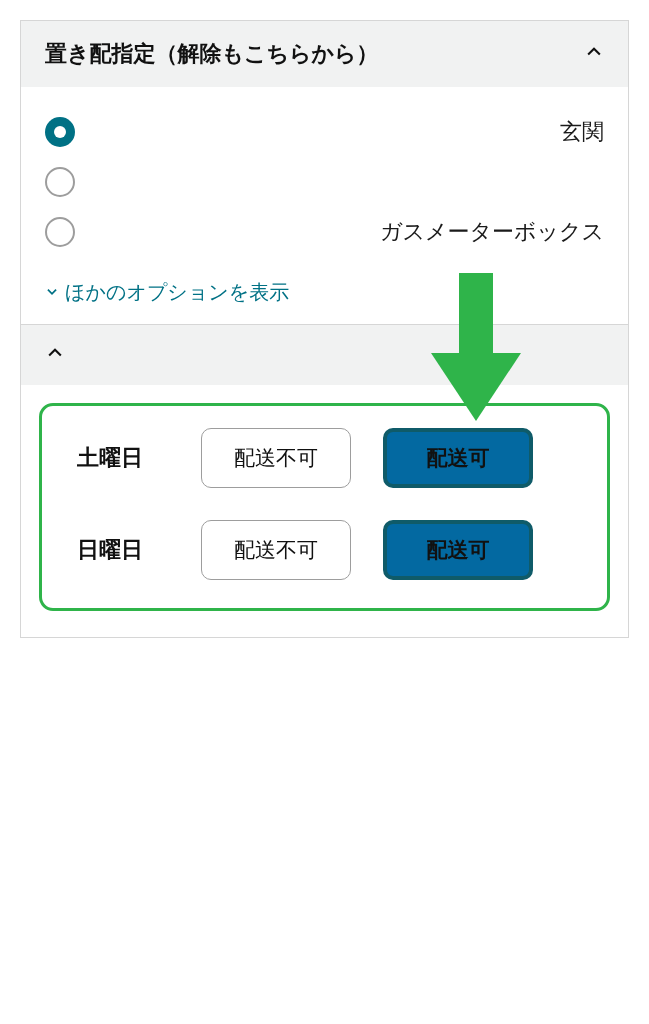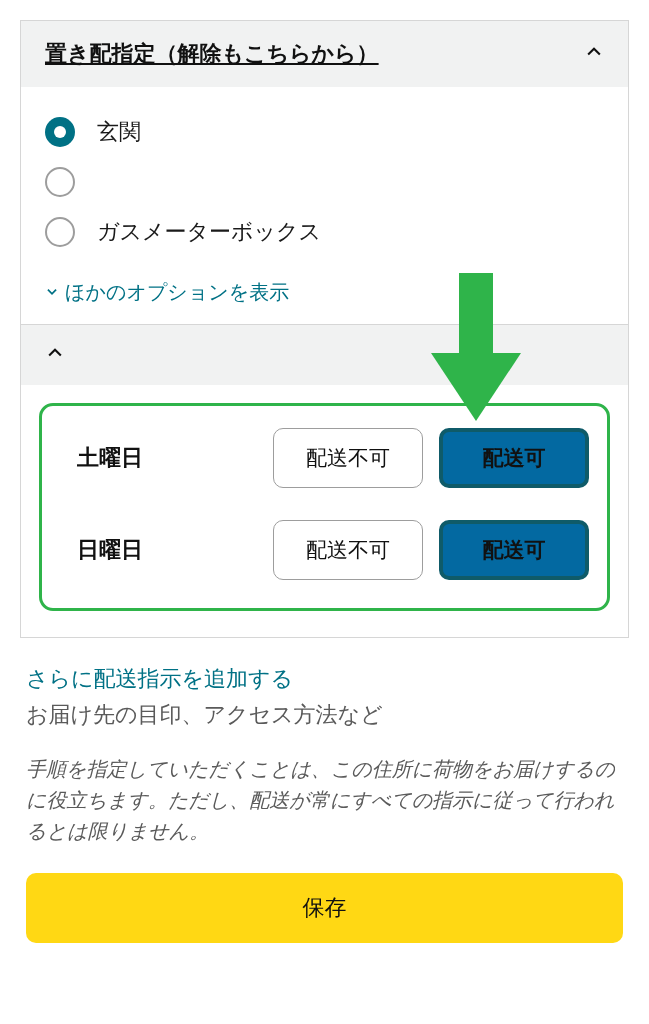--- a/index.html
+++ b/index.html
@@ -12,7 +12,7 @@
     display: flex; align-items: center; justify-content: space-between;
     background: #f1f2f2; padding: 18px 24px; cursor: pointer;
   }
-  .panel-head .title { font-size: 22px; font-weight: 700; color: #111; text-decoration: underline; }
+  .panel-head .title { font-size: 22px; font-weight: 700; color: #111; }
   .chev { display: inline-block; }
   .chev svg { width: 20px; height: 20px; stroke: #111; stroke-width: 2.5; fill: none; }
 

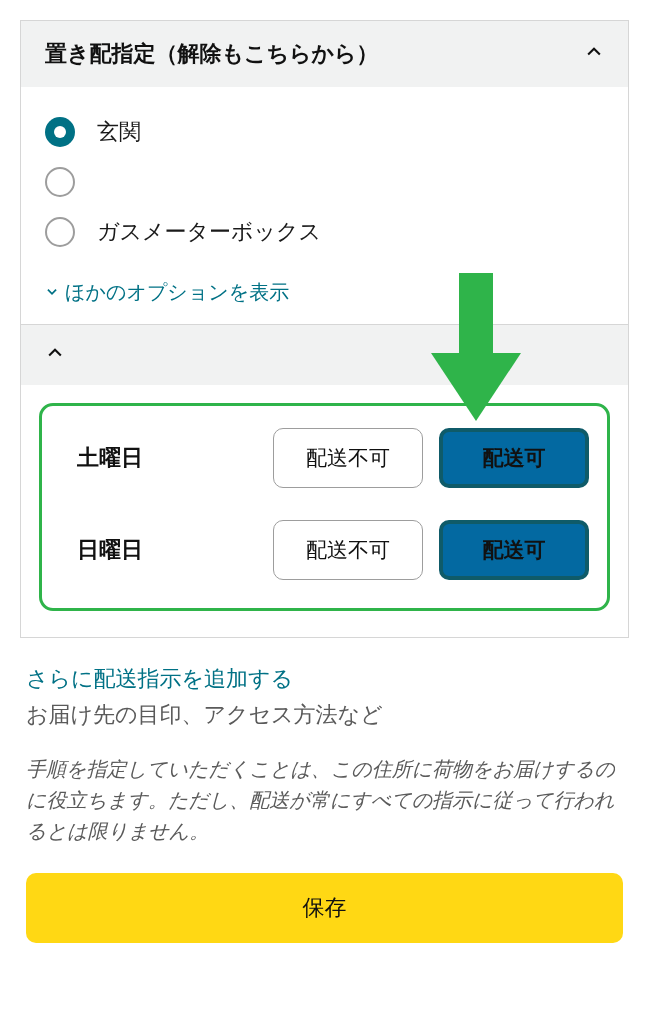--- a/index.html
+++ b/index.html
@@ -18,7 +18,7 @@
 
   .panel-body { padding: 20px 24px 18px 24px; background: #fff; }
 
-  .radio-row { display: flex; align-items: center; gap: 22px; padding: 10px 0; cursor: pointer; }
+  .radio-row { display: flex; align-items: center; gap: 32px; padding: 10px 0; cursor: pointer; justify-content: space-between; }
   .radio { width: 30px; height: 30px; border-radius: 50%; display: inline-flex; align-items: center; justify-content: center; flex-shrink: 0; }
   .radio.unchecked { border: 2px solid #9d9d9d; background: #fff; }
   .radio.checked { background: #007185; }

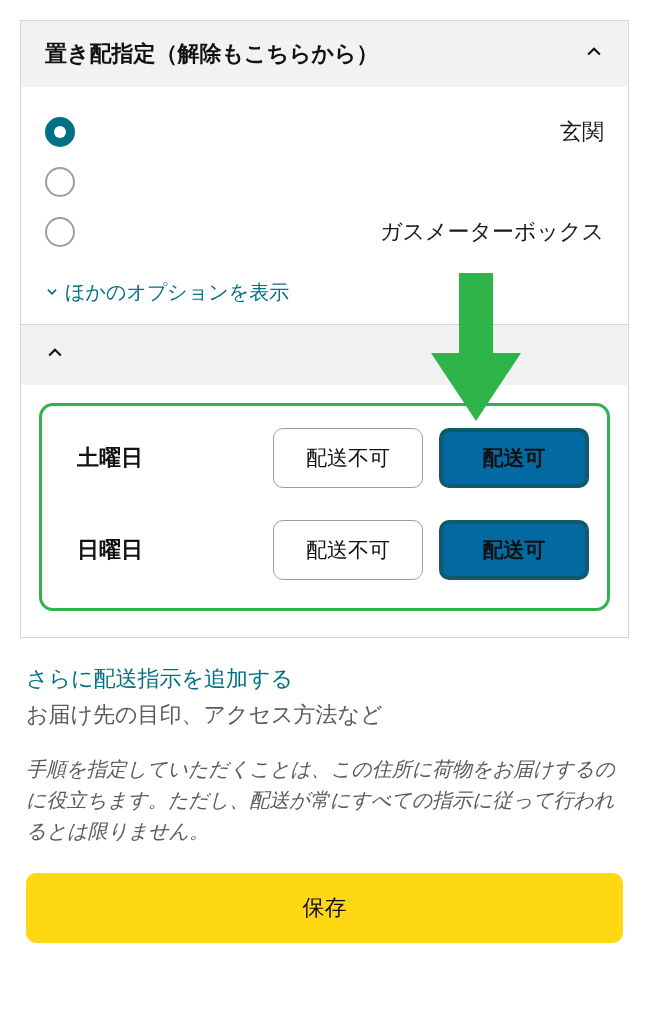--- a/index.html
+++ b/index.html
@@ -38,7 +38,7 @@
   .day-row { display: flex; align-items: center; justify-content: space-between; gap: 14px; }
   .day-row + .day-row { margin-top: 32px; }
   .day-label { font-size: 22px; font-weight: 700; width: 110px; }
-  .toggle-group { display: flex; gap: 16px; flex: 1; justify-content: flex-end; }
+  .toggle-group { display: flex; gap: 32px; flex: 1; }
   .toggle-btn {
     font-size: 21px; border-radius: 10px; padding: 15px 0; width: 150px; text-align: center; cursor: pointer;
     background: #fff; border: 1.5px solid #9d9d9d; color: #111;

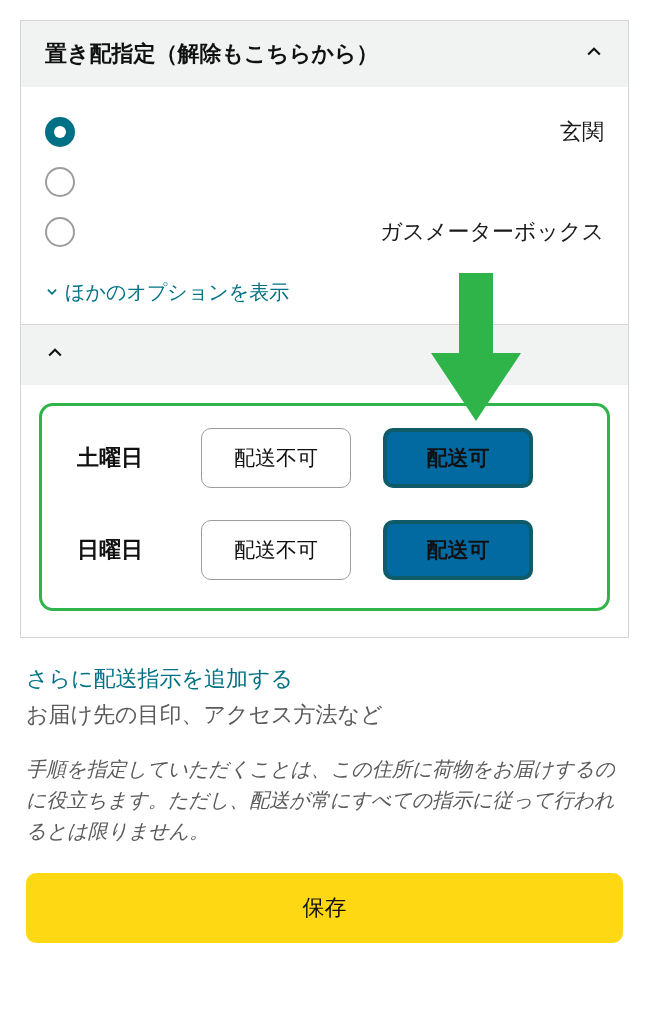--- a/index.html
+++ b/index.html
@@ -133,12 +133,6 @@
     </div>
   </div>
 
-  <div class="below">
-    <div class="add-link">さらに配送指示を追加する</div>
-    <div class="add-sub">お届け先の目印、アクセス方法など</div>
-    <div class="note">手順を指定していただくことは、この住所に荷物をお届けするのに役立ちます。ただし、配送が常にすべての指示に従って行われるとは限りません。</div>
-    <button class="save-btn">保存</button>
-  </div>
 
 </div>
 

